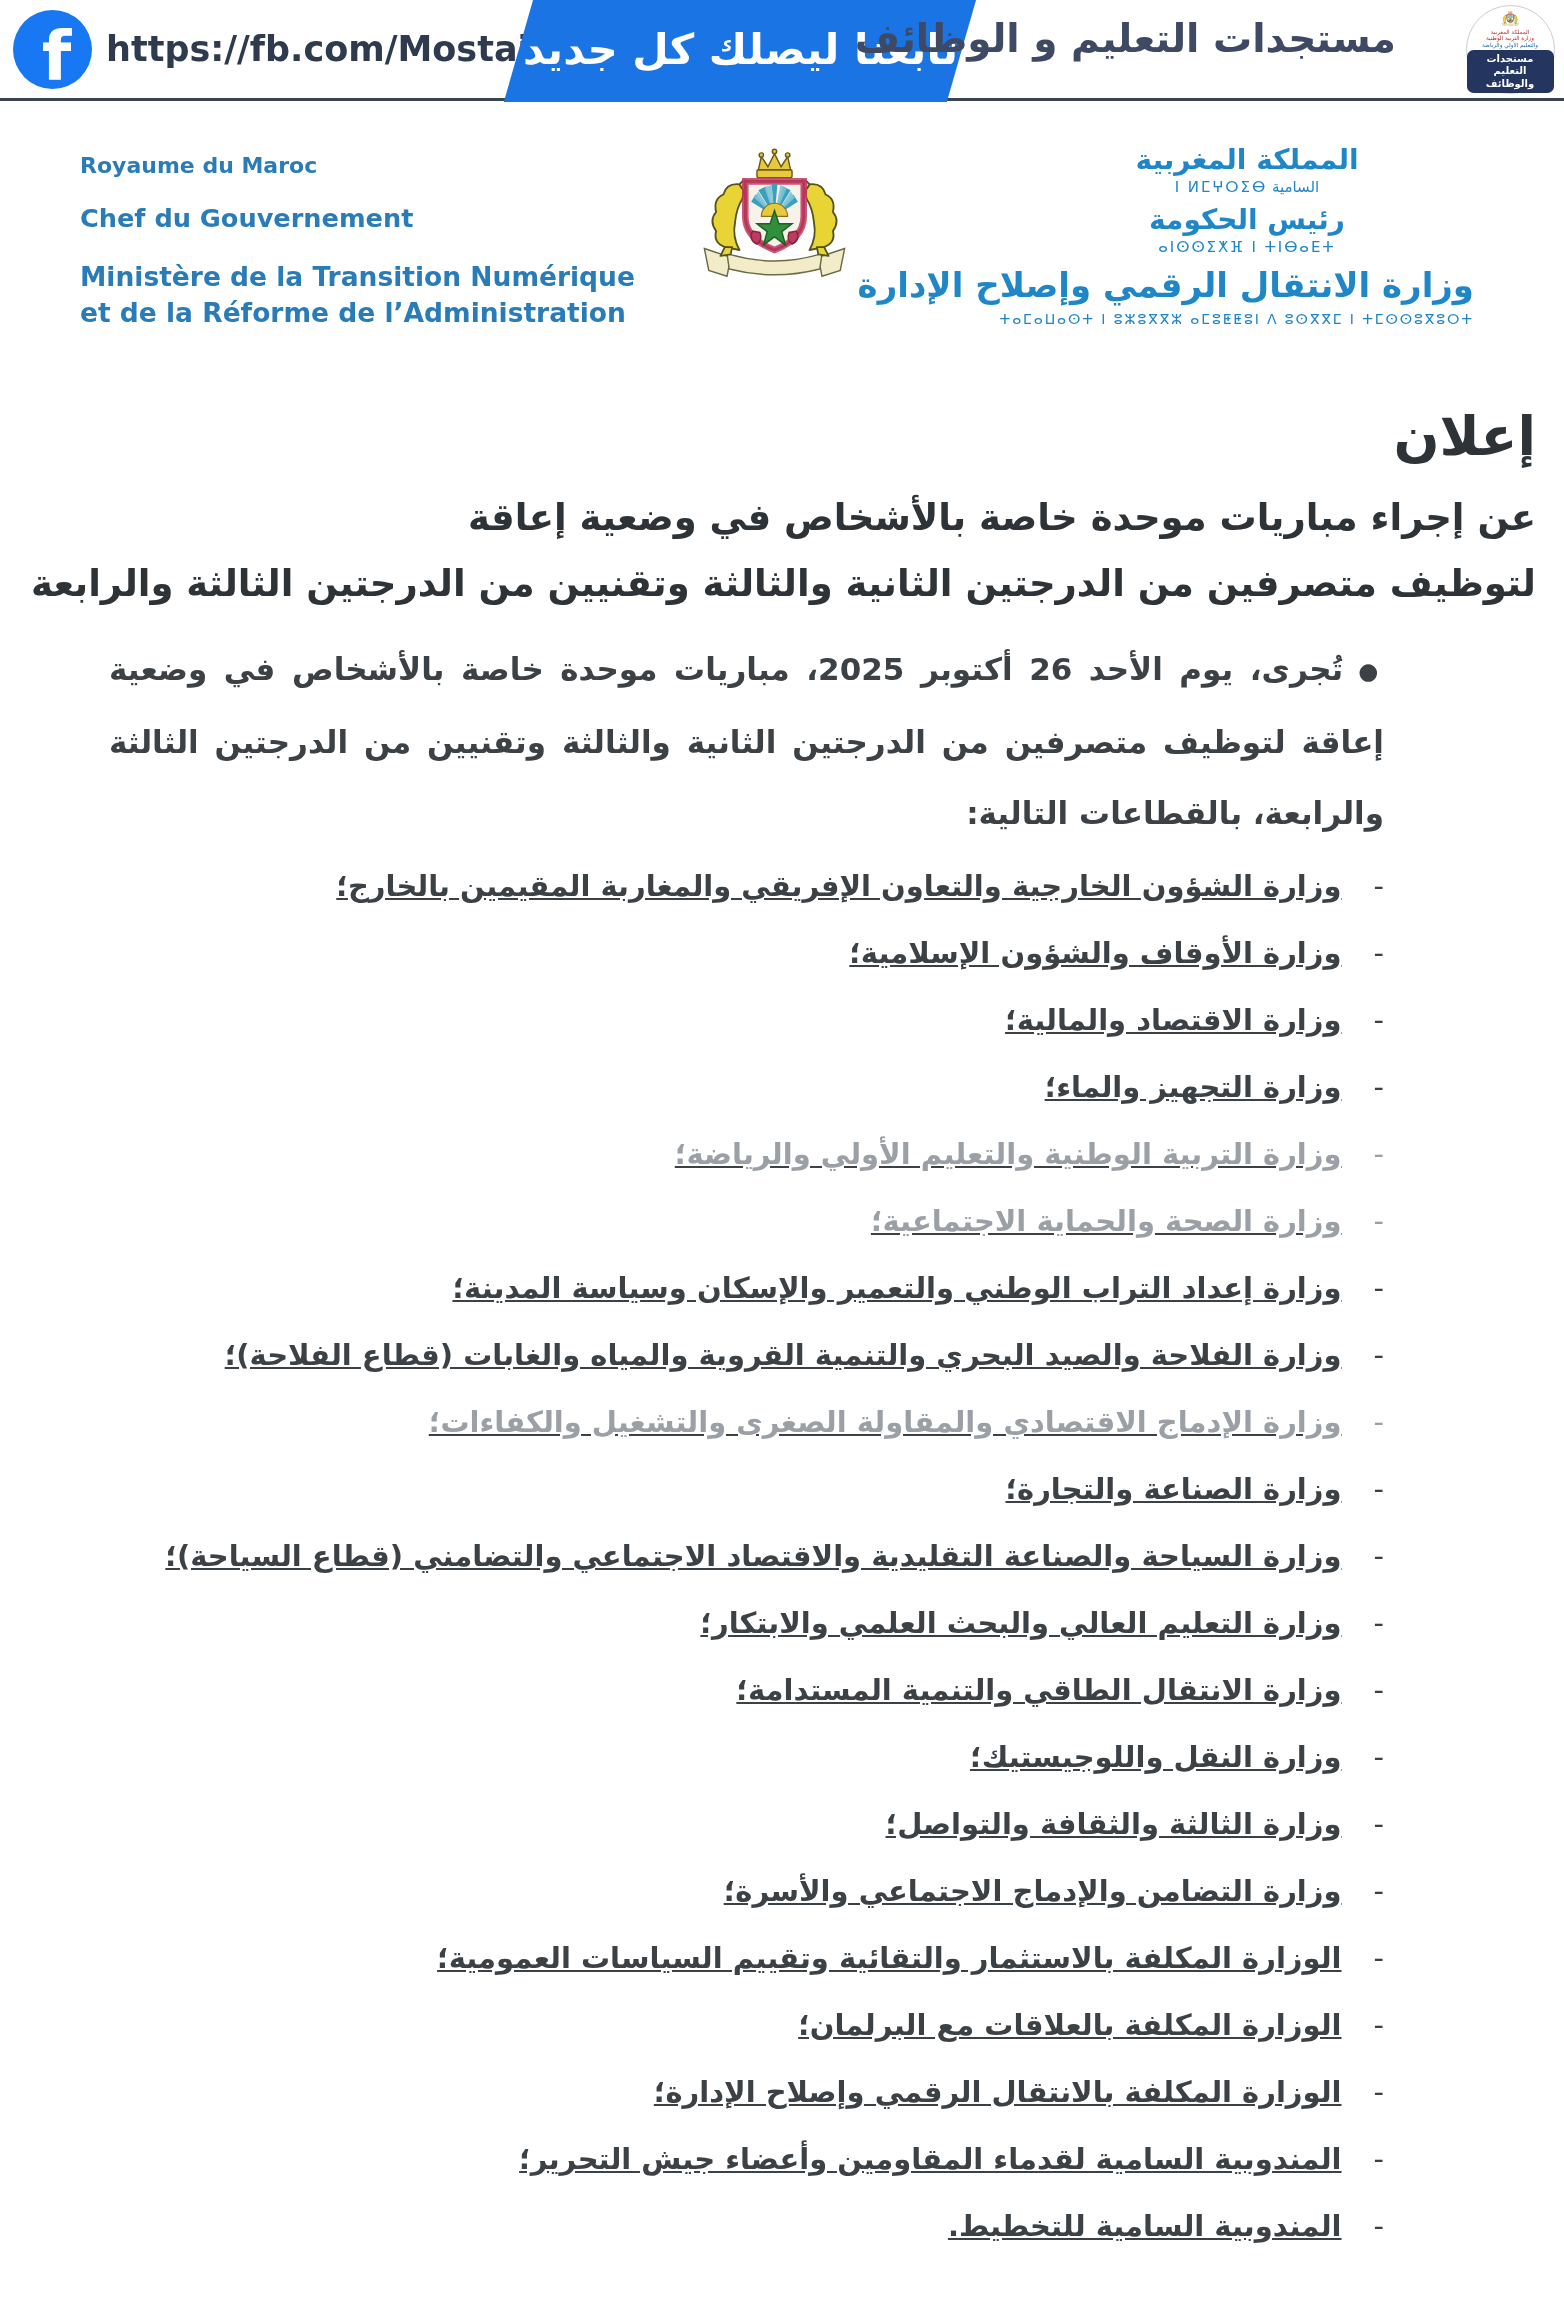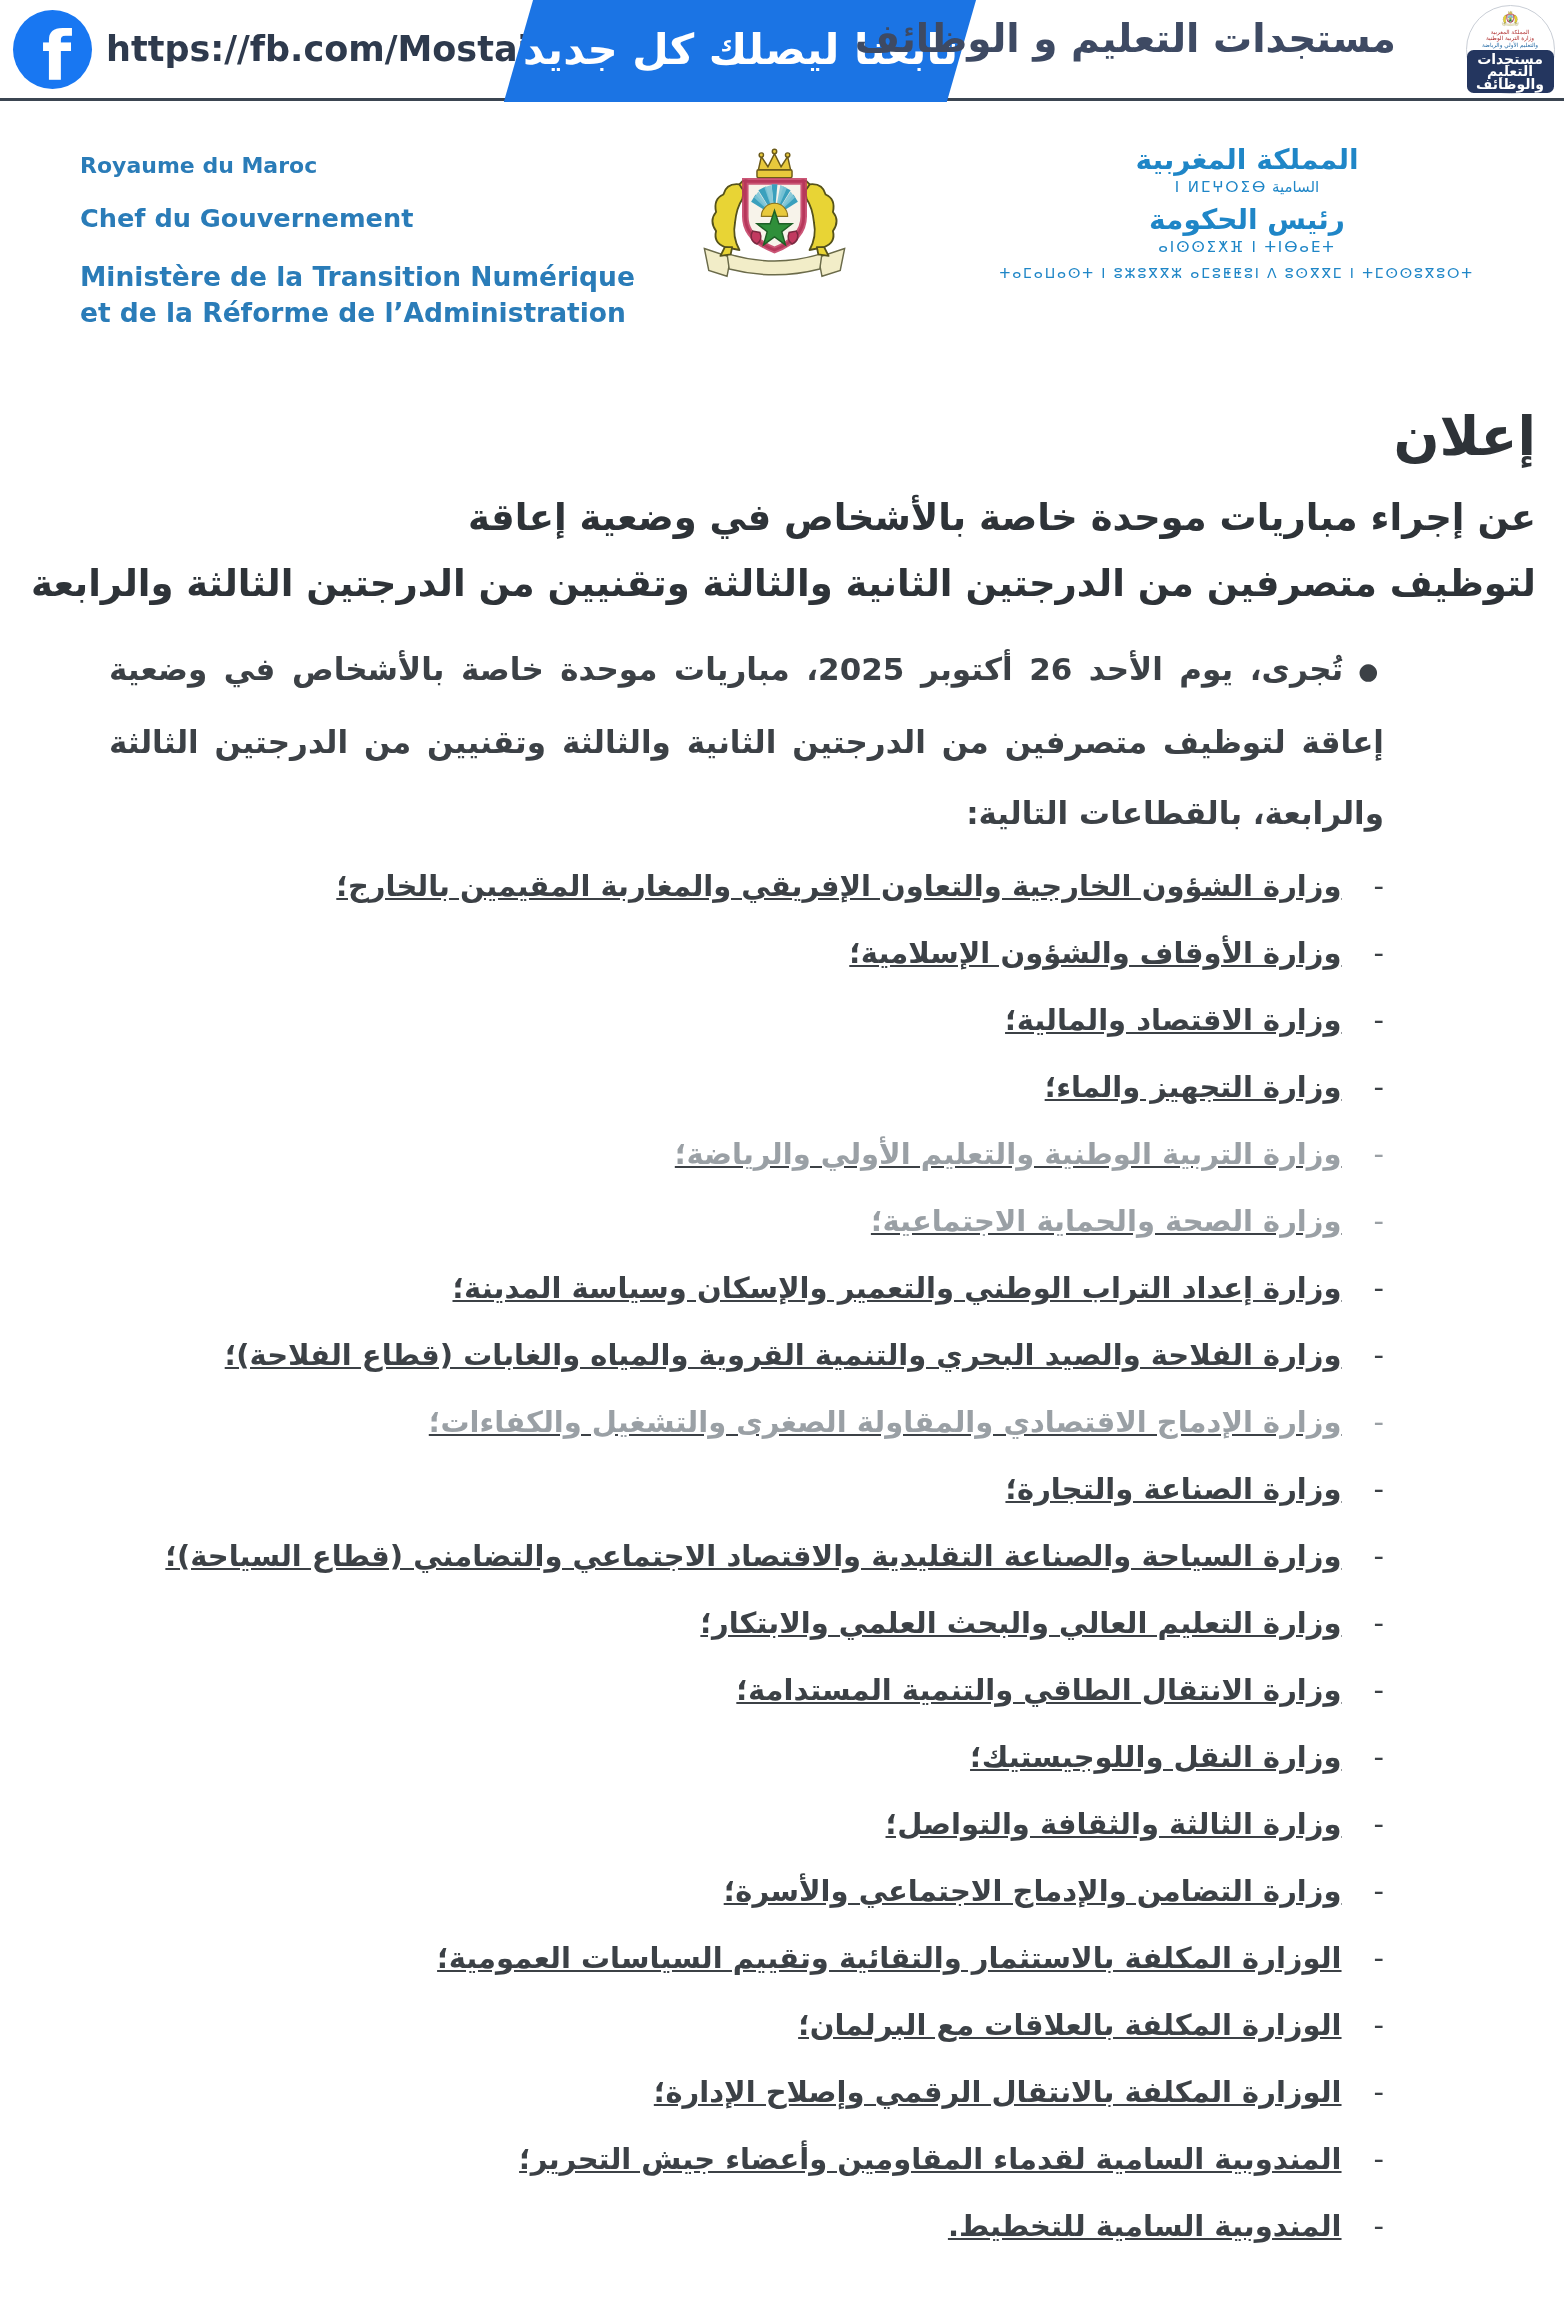--- a/index.html
+++ b/index.html
@@ -31,7 +31,7 @@
   .badge .tiny.blue{color:#2a6fa8;}
   .badge .navy-box{margin-top:1.9px;background:#24365f;color:#ffffff;border-radius:6.6px;
                    padding:2.8px 5.7px;text-align:center;direction:rtl;}
-  .badge .navy-box div{font-size:14px;line-height:12.3px;font-weight:bold;}
+  .badge .navy-box div{font-size:10px;line-height:12.3px;font-weight:bold;}
 
   
   .lh-fr{position:absolute;left:80px;top:153px;width:558px;text-align:left;color:#2a7cb8;}

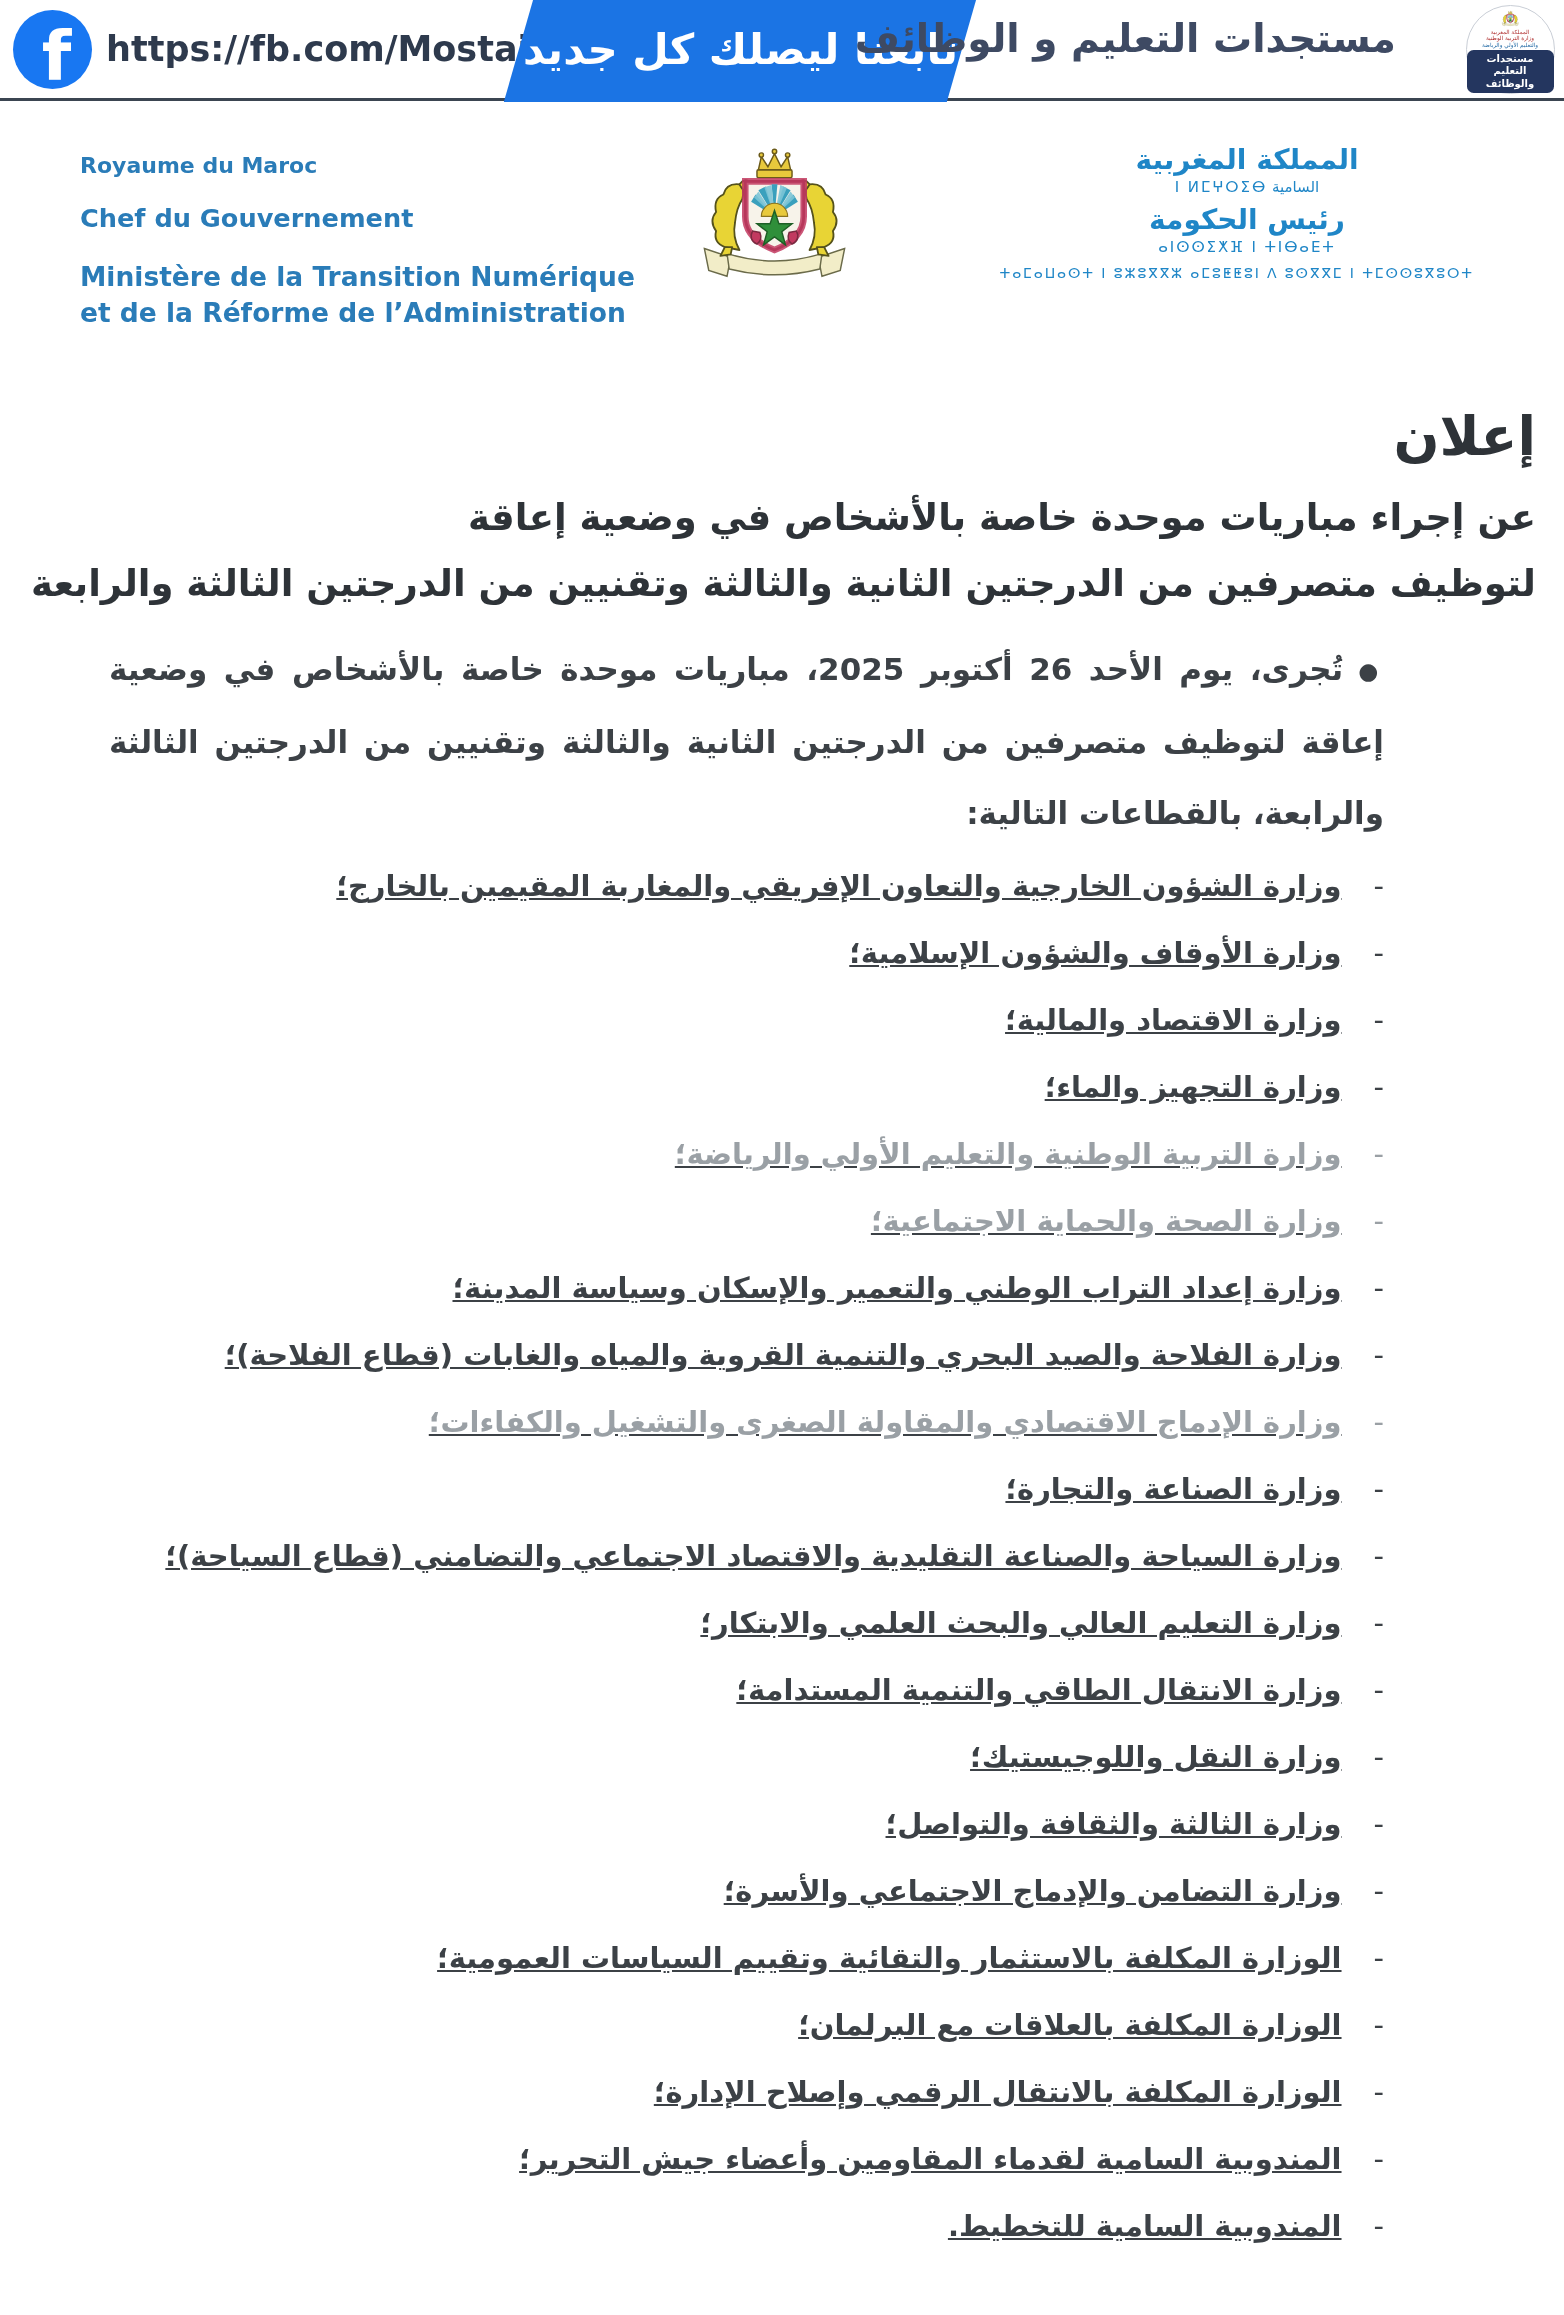--- a/index.html
+++ b/index.html
@@ -155,6 +155,7 @@
     <div class="tif">السامية ⵏ ⵍⵎⵖⵔⵉⴱ</div>
     <div class="big">رئيس الحكومة</div>
     <div class="tif">ⴰⵏⵙⵙⵉⵅⴼ ⵏ ⵜⵏⴱⴰⴹⵜ</div>
+    <div class="ministry">وزارة الانتقال الرقمي وإصلاح الإدارة</div>
     <div class="tif3">ⵜⴰⵎⴰⵡⴰⵙⵜ ⵏ ⵓⵣⵓⴳⴳⵣ ⴰⵎⵓⵟⵟⵓⵏ ⴷ ⵓⵙⴳⴳⵎ ⵏ ⵜⵎⵙⵙⵓⴳⵓⵔⵜ</div>
   </div>
 

